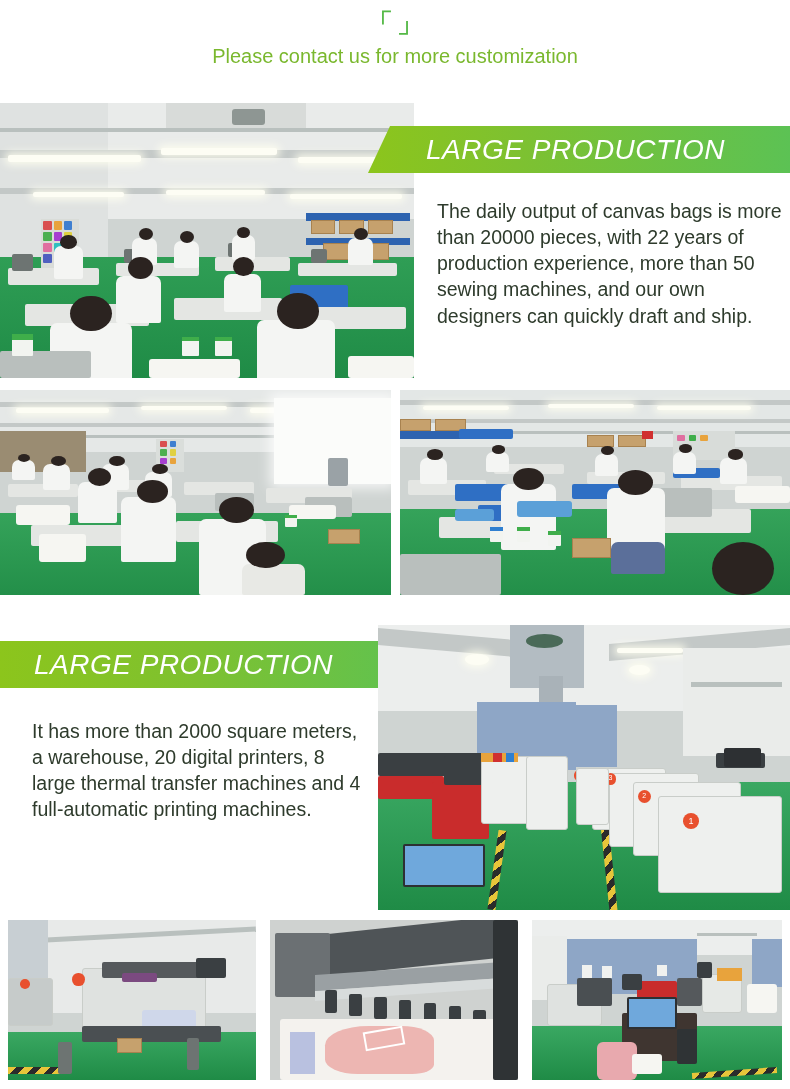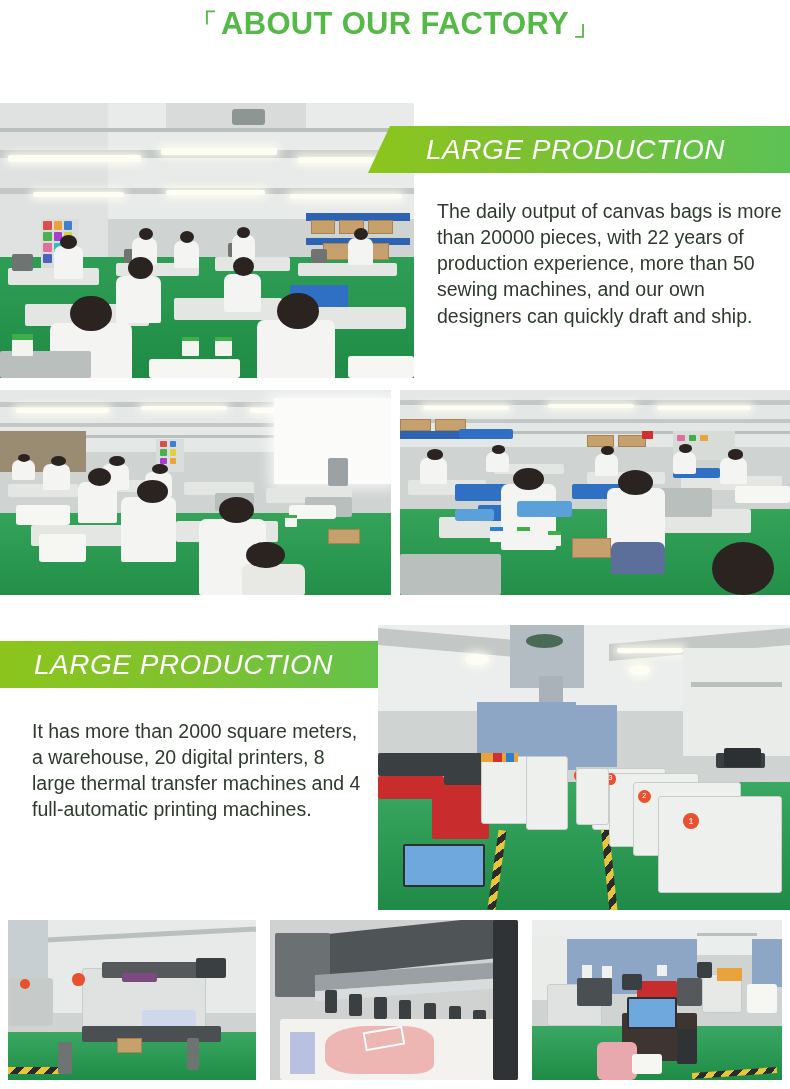--- a/index.html
+++ b/index.html
@@ -110,7 +110,6 @@
 <div class="header">
   <div class="title-row">
     <span class="bracket left">「</span>
-    <span class="title-main">ABOUT OUR FACTORY</span>
     <span class="bracket right">」</span>
   </div>
 </div>

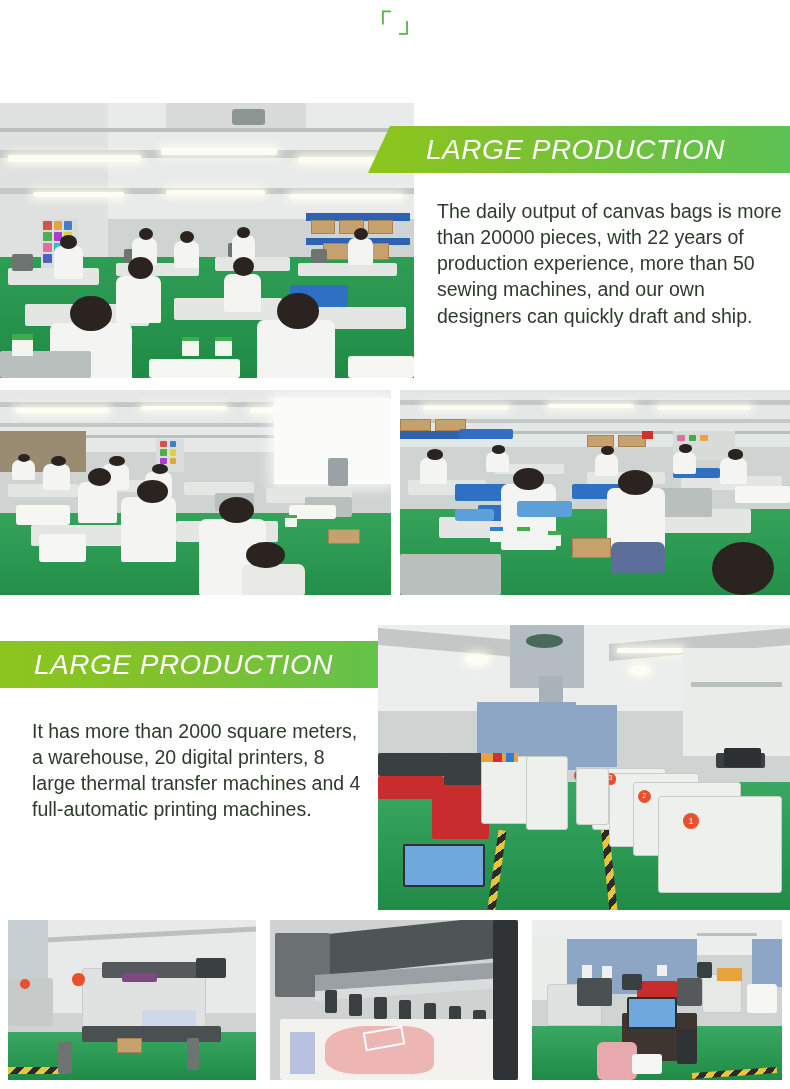--- a/index.html
+++ b/index.html
@@ -112,6 +112,7 @@
     <span class="bracket left">「</span>
     <span class="bracket right">」</span>
   </div>
+  <div class="subtitle">Please contact us for more customization</div>
 </div>
 
 <div class="photo" id="top-photo">

